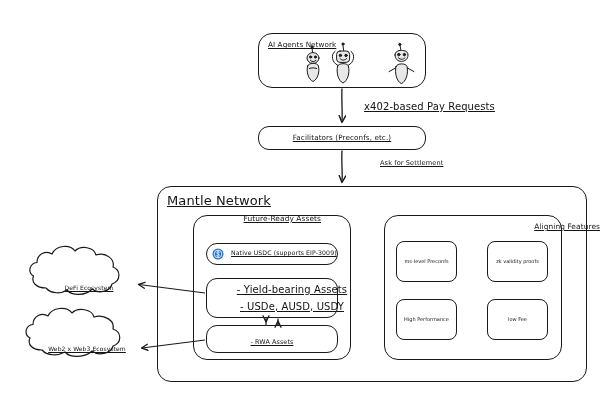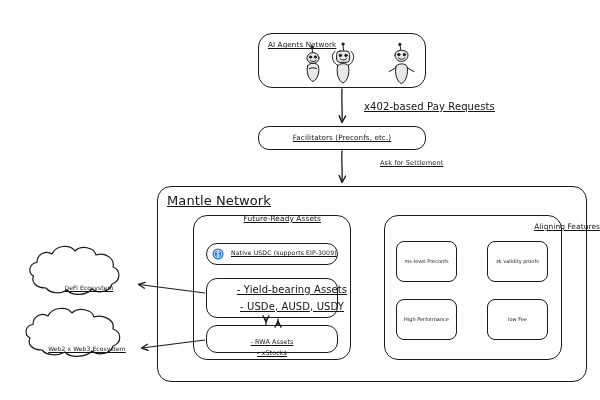--- a/index.html
+++ b/index.html
@@ -229,7 +229,6 @@
 <div class="box rnd-md" id="rwa-box"></div>
 <div class="lbl" id="rwa-lines">
   <div>- RWA Assets</div>
-  <div>- xStocks</div>
 </div>
 
 <div class="box rnd-lg" id="af-box"></div>

